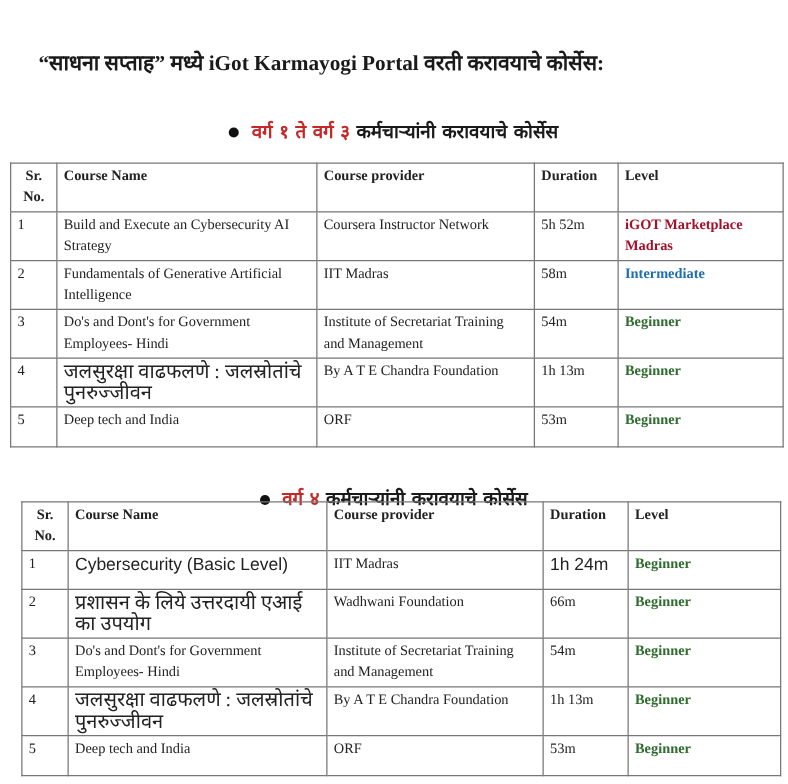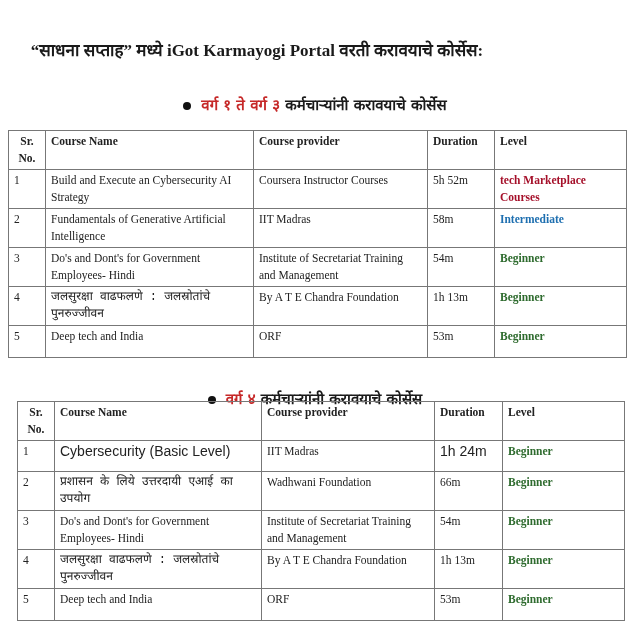--- a/index.html
+++ b/index.html
@@ -48,7 +48,7 @@
   <tr style="height:35px;">
     <td>1</td>
     <td>Build and Execute an Cybersecurity AI Strategy</td>
-    <td>Coursera Instructor Courses</td>
+    <td>Coursera Instructor Network</td>
     <td>5h 52m</td>
     <td class="lvl" style="color:#a5102a">tech Marketplace Courses</td>
   </tr>

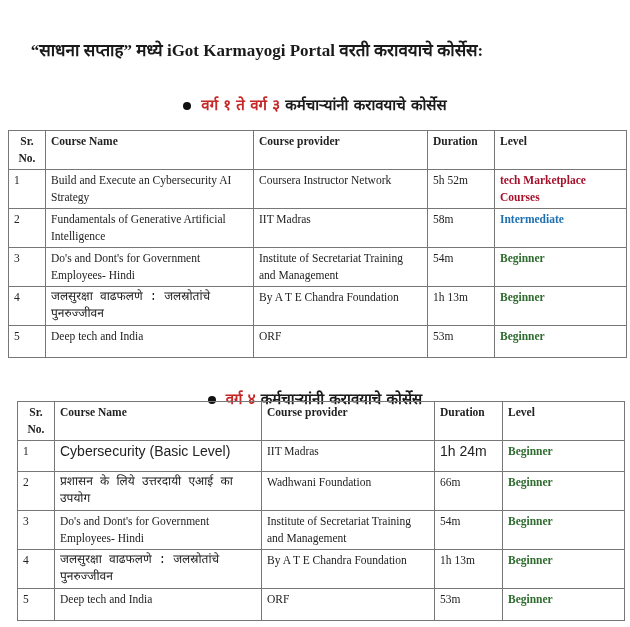--- a/index.html
+++ b/index.html
@@ -50,7 +50,7 @@
     <td>Build and Execute an Cybersecurity AI Strategy</td>
     <td>Coursera Instructor Network</td>
     <td>5h 52m</td>
-    <td class="lvl" style="color:#a5102a">tech Marketplace Courses</td>
+    <td class="lvl" style="color:#a5102a">iGOT Marketplace Madras</td>
   </tr>
   <tr style="height:35px;">
     <td>2</td>

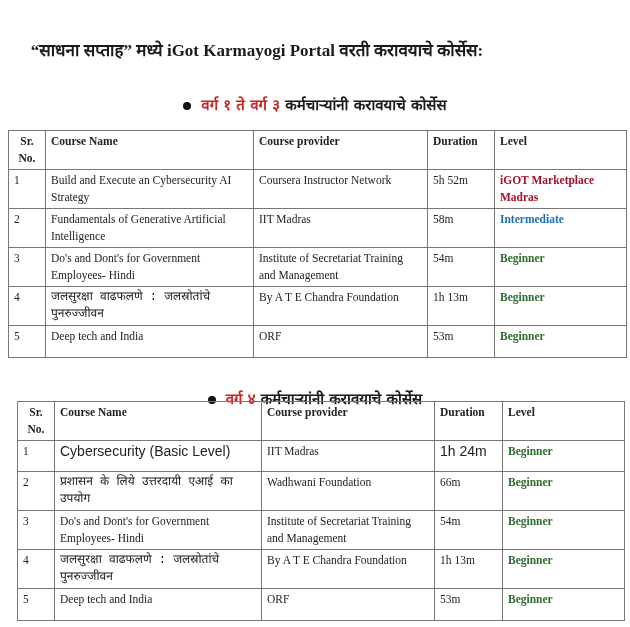--- a/index.html
+++ b/index.html
@@ -18,7 +18,7 @@
   th.sr { text-align: center; }
   .lvl { font-weight: bold; }
   .sans { font-family: "Liberation Sans", sans-serif; font-size: 14px; }
-  .dev { font-family: Liberation Mono, monospace; font-size: 12px; }
+  .dev { font-family: Liberation Serif, serif; font-size: 16px; }
 </style>
 </head>
 <body>

